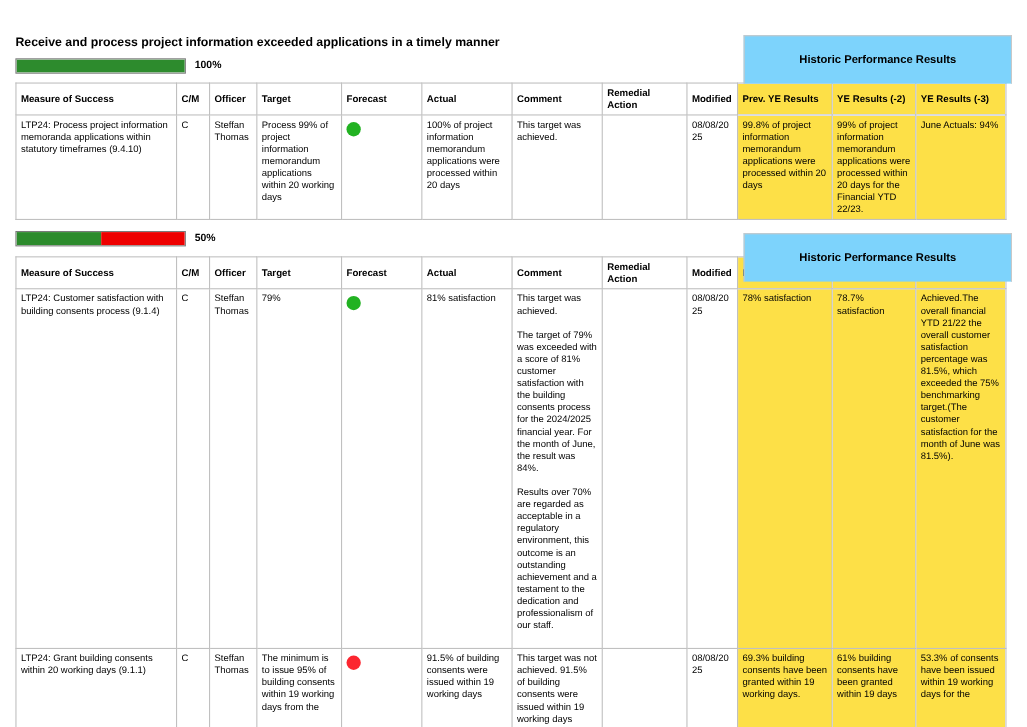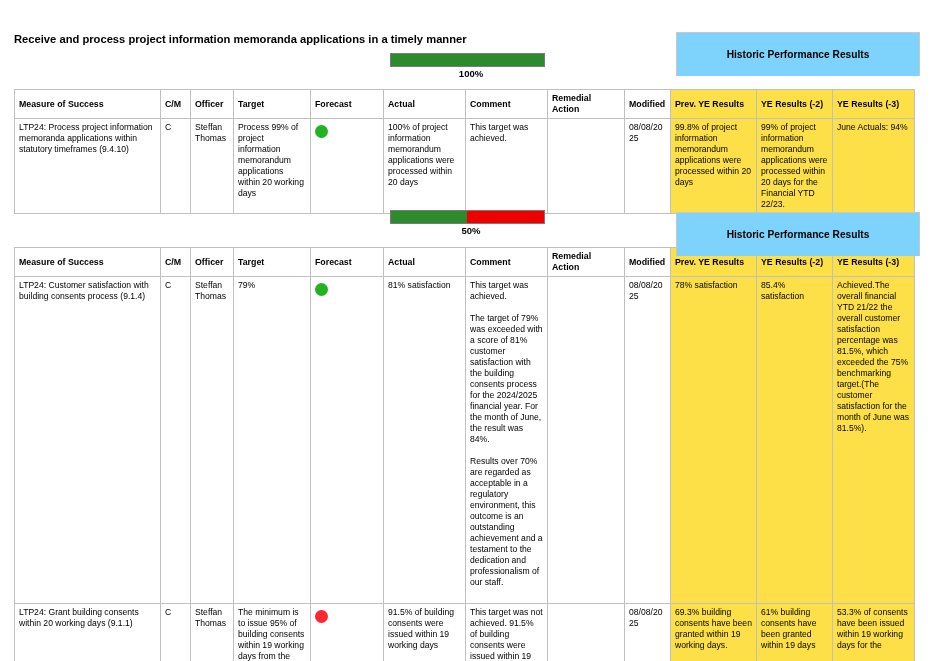--- a/index.html
+++ b/index.html
@@ -129,7 +129,7 @@
 
   <div class="section" style="top:32px;">
 
-    <div class="section-title">Receive and process project information memoranda applications in a timely manner</div>
+    <div class="section-title">Receive and process project information exceeded applications in a timely manner</div>
 
     <div class="progress-row">
       <div class="progress-bar">

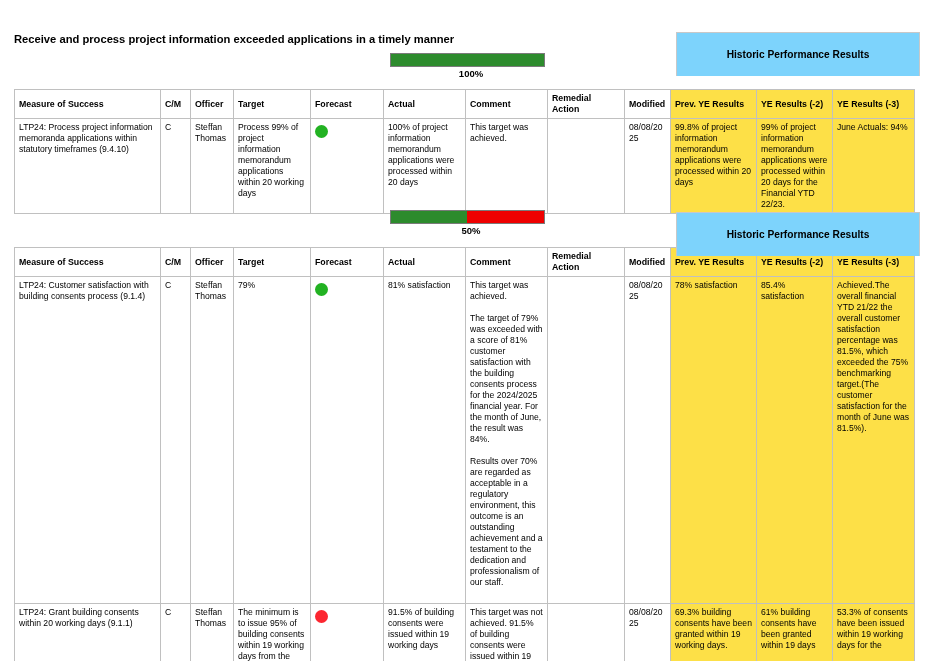--- a/index.html
+++ b/index.html
@@ -35,9 +35,8 @@
   }
   .progress-row {
     display: flex;
-    align-items: center;
+    align-items: flex-end;
     margin-top: 6px;
-    flex-direction: column;
   }
   .progress-bar {
     width: 155px;

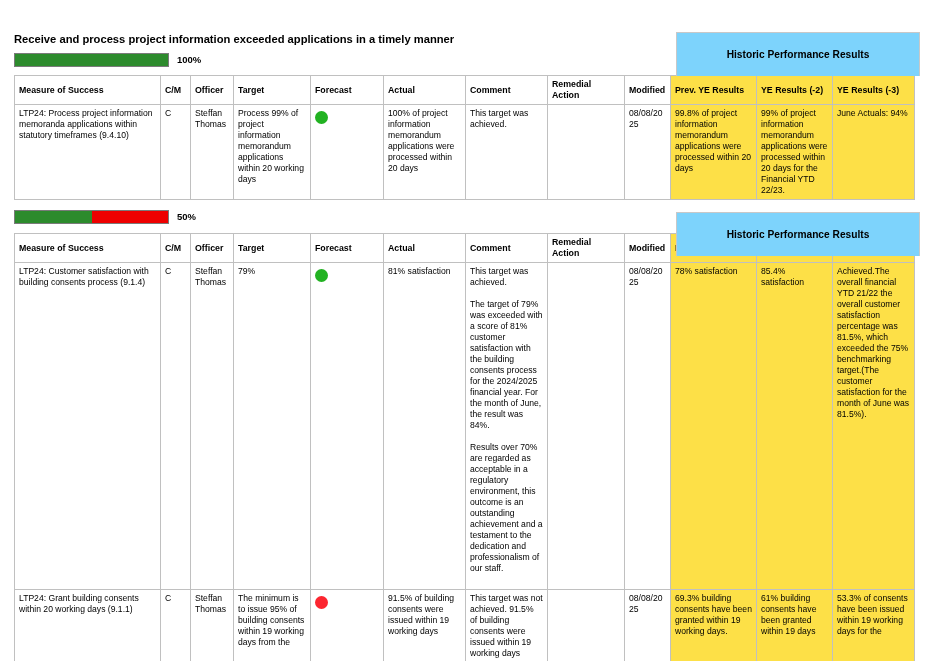--- a/index.html
+++ b/index.html
@@ -252,7 +252,7 @@
           <td></td>
           <td>08/08/2025</td>
           <td class="hpr">78% satisfaction</td>
-          <td class="hpr">85.4% satisfaction</td>
+          <td class="hpr">78.7% satisfaction</td>
           <td class="hpr">Achieved.The overall financial YTD 21/22 the overall  customer satisfaction percentage was 81.5%, which exceeded the 75% benchmarking target.(The customer satisfaction for the month of June was 81.5%).</td>
         </tr>
         <tr style="height:60px;">

